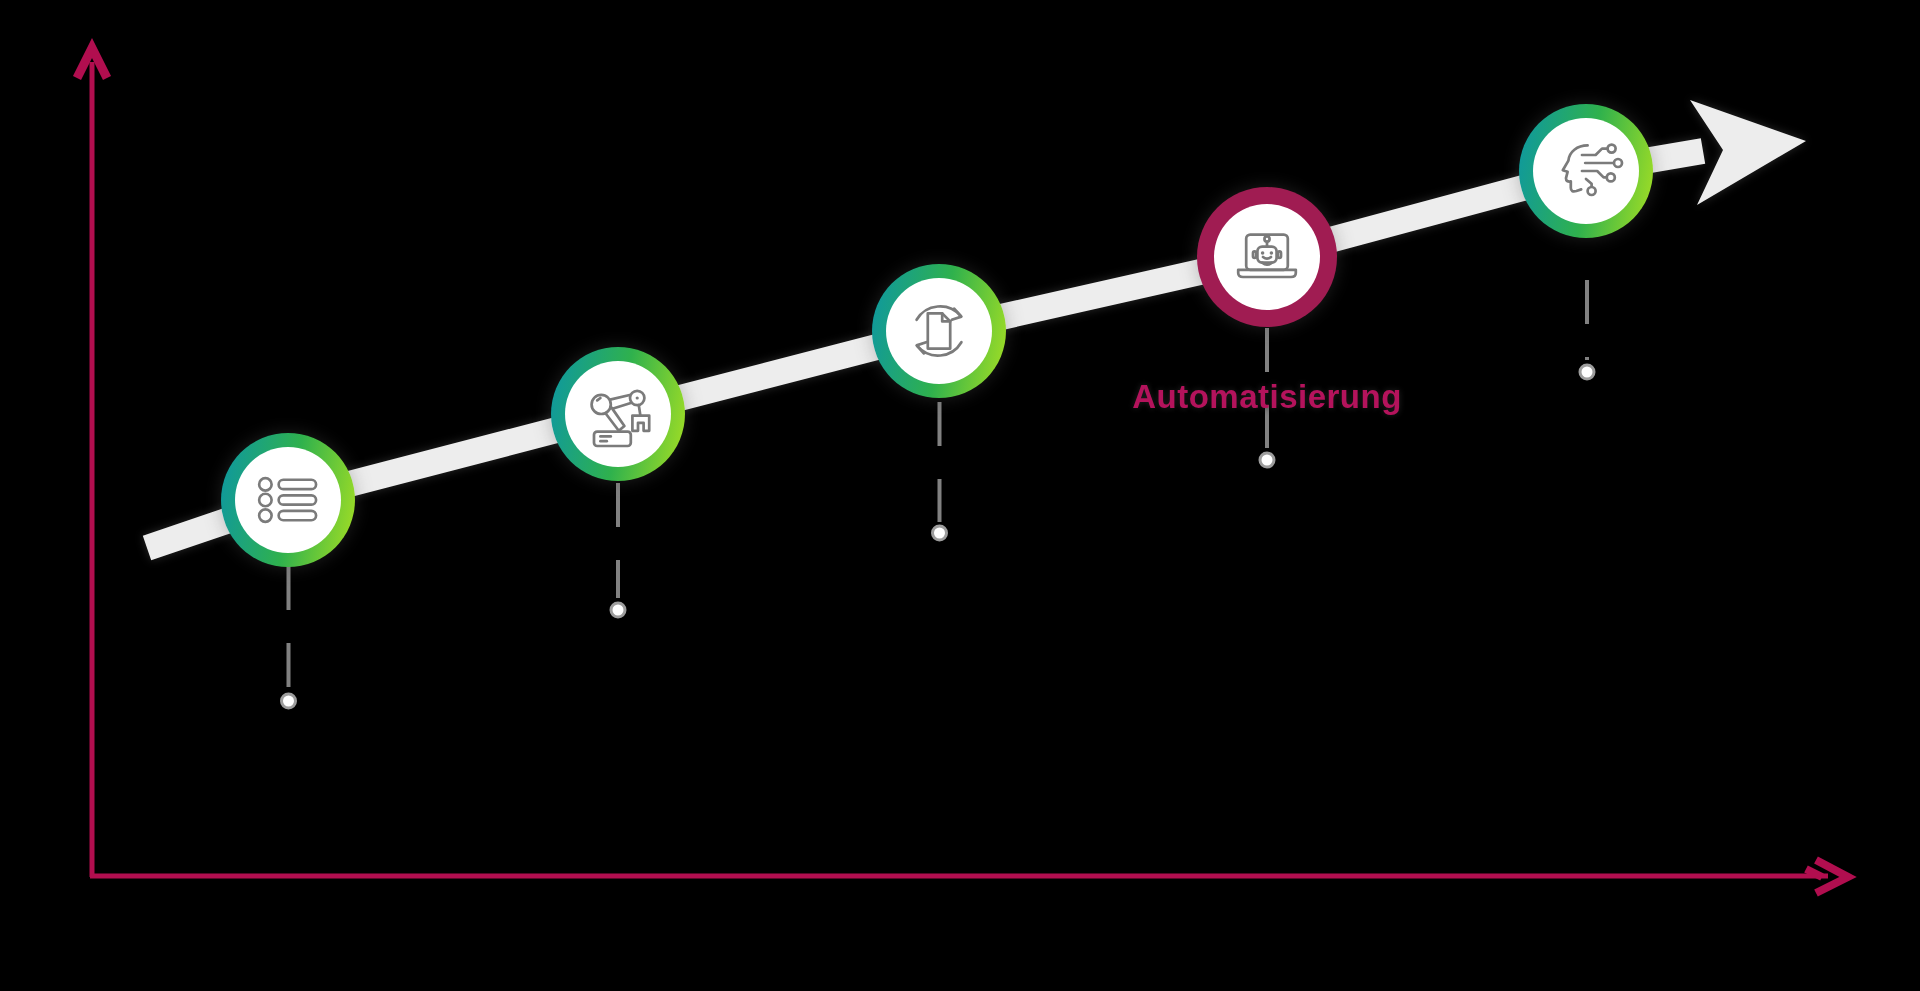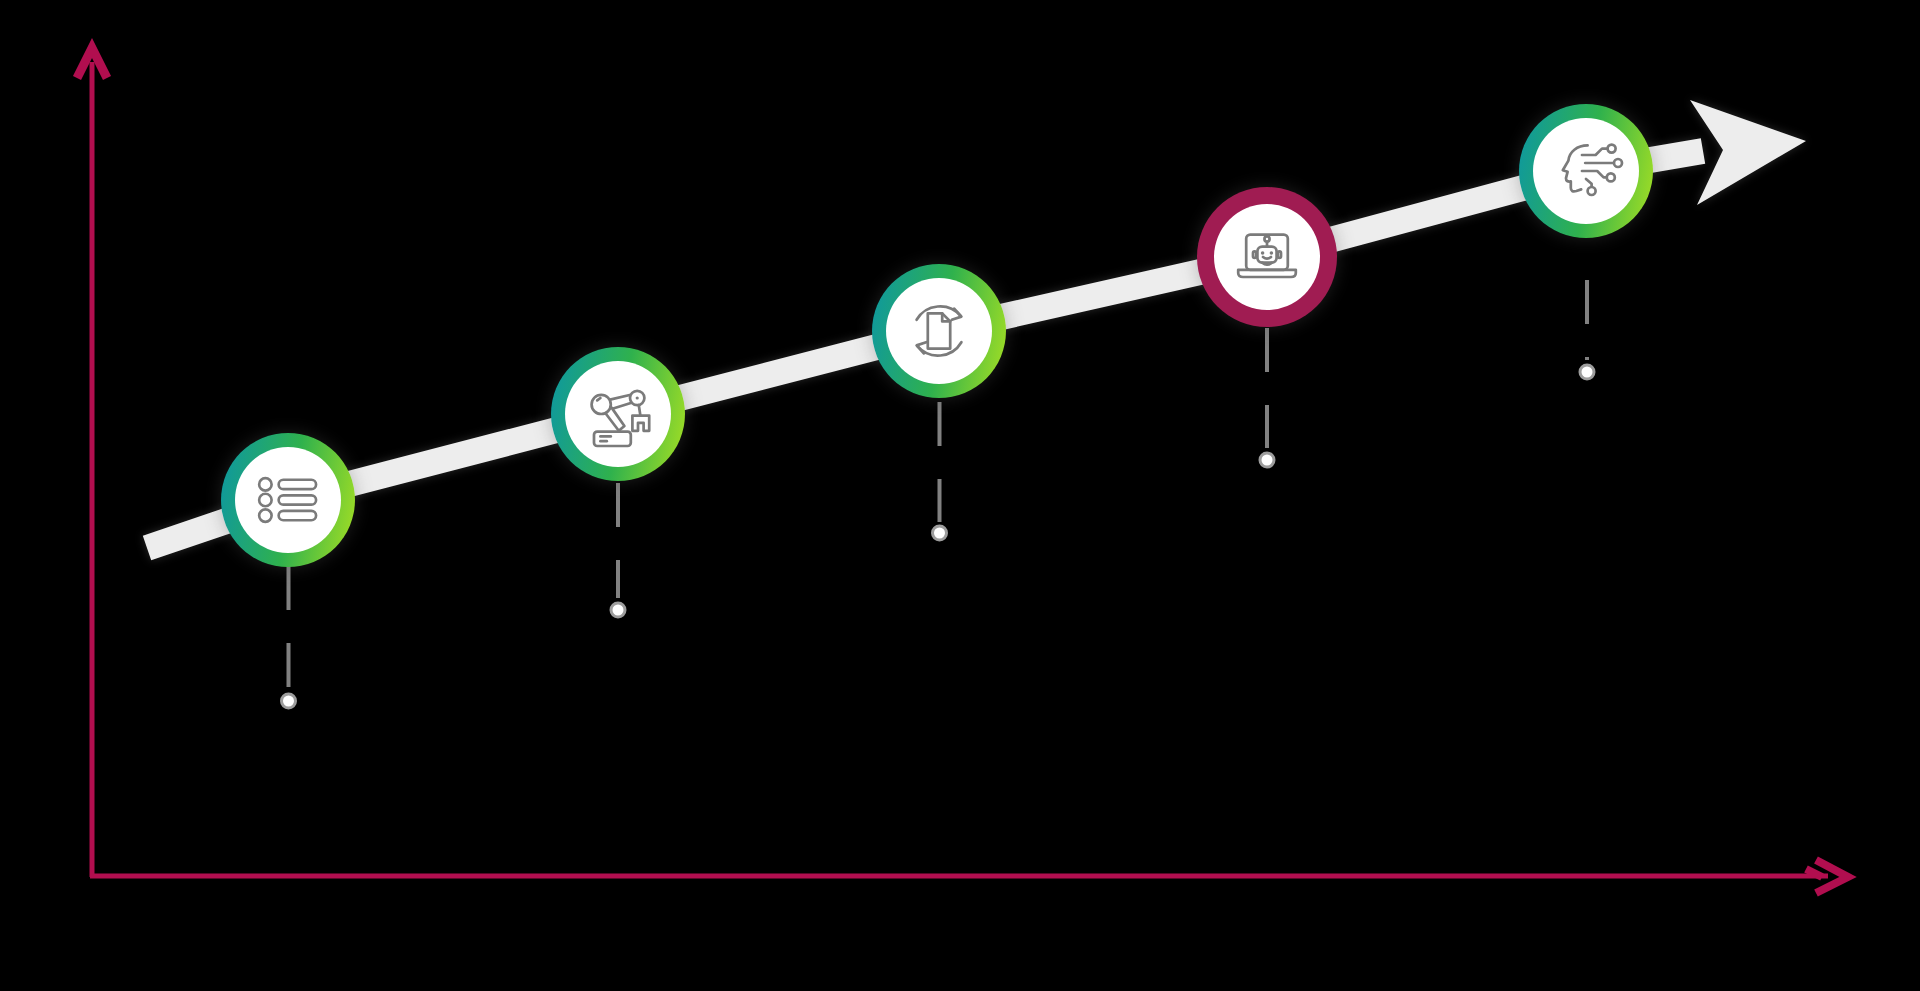--- a/index.html
+++ b/index.html
@@ -190,6 +190,7 @@
   <div class="node-label" style="left:288px;top:625px;"></div>
   <div class="node-label" style="left:618px;top:540px;"></div>
   <div class="node-label" style="left:939px;top:455px;"></div>
+  <div class="node-label" style="left:1267px;top:378px;">Automatisierung</div>
   <div class="node-label" style="left:1587px;top:300px;"></div>
 
 </div>

